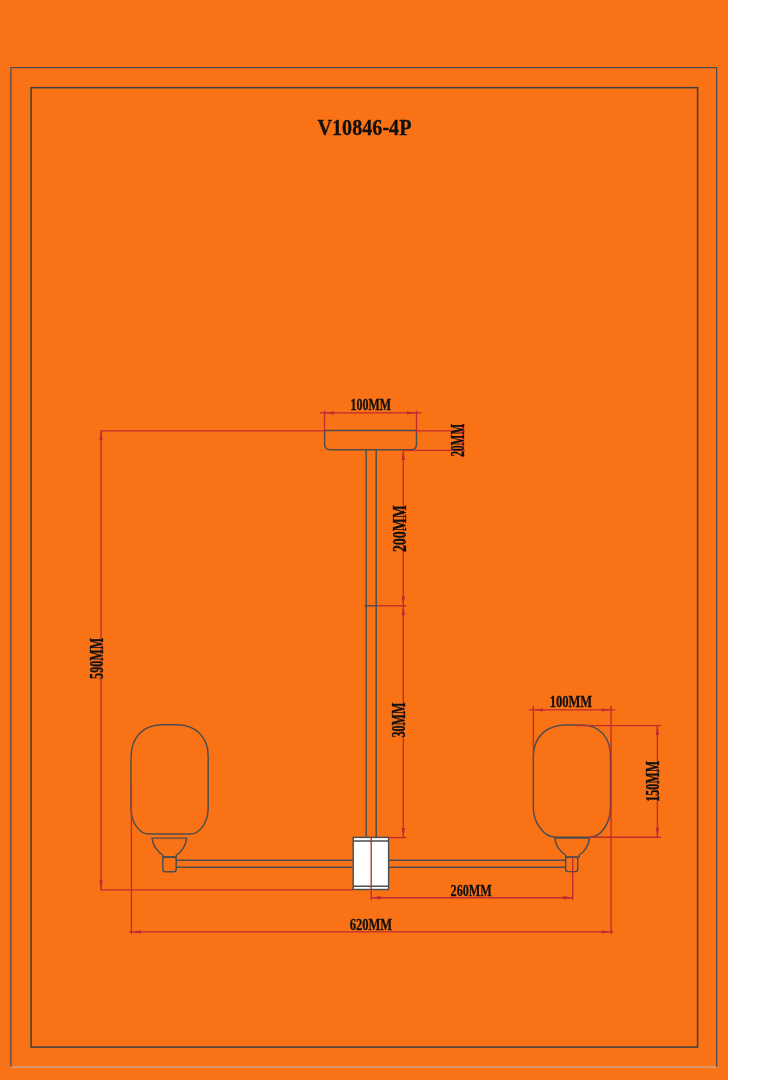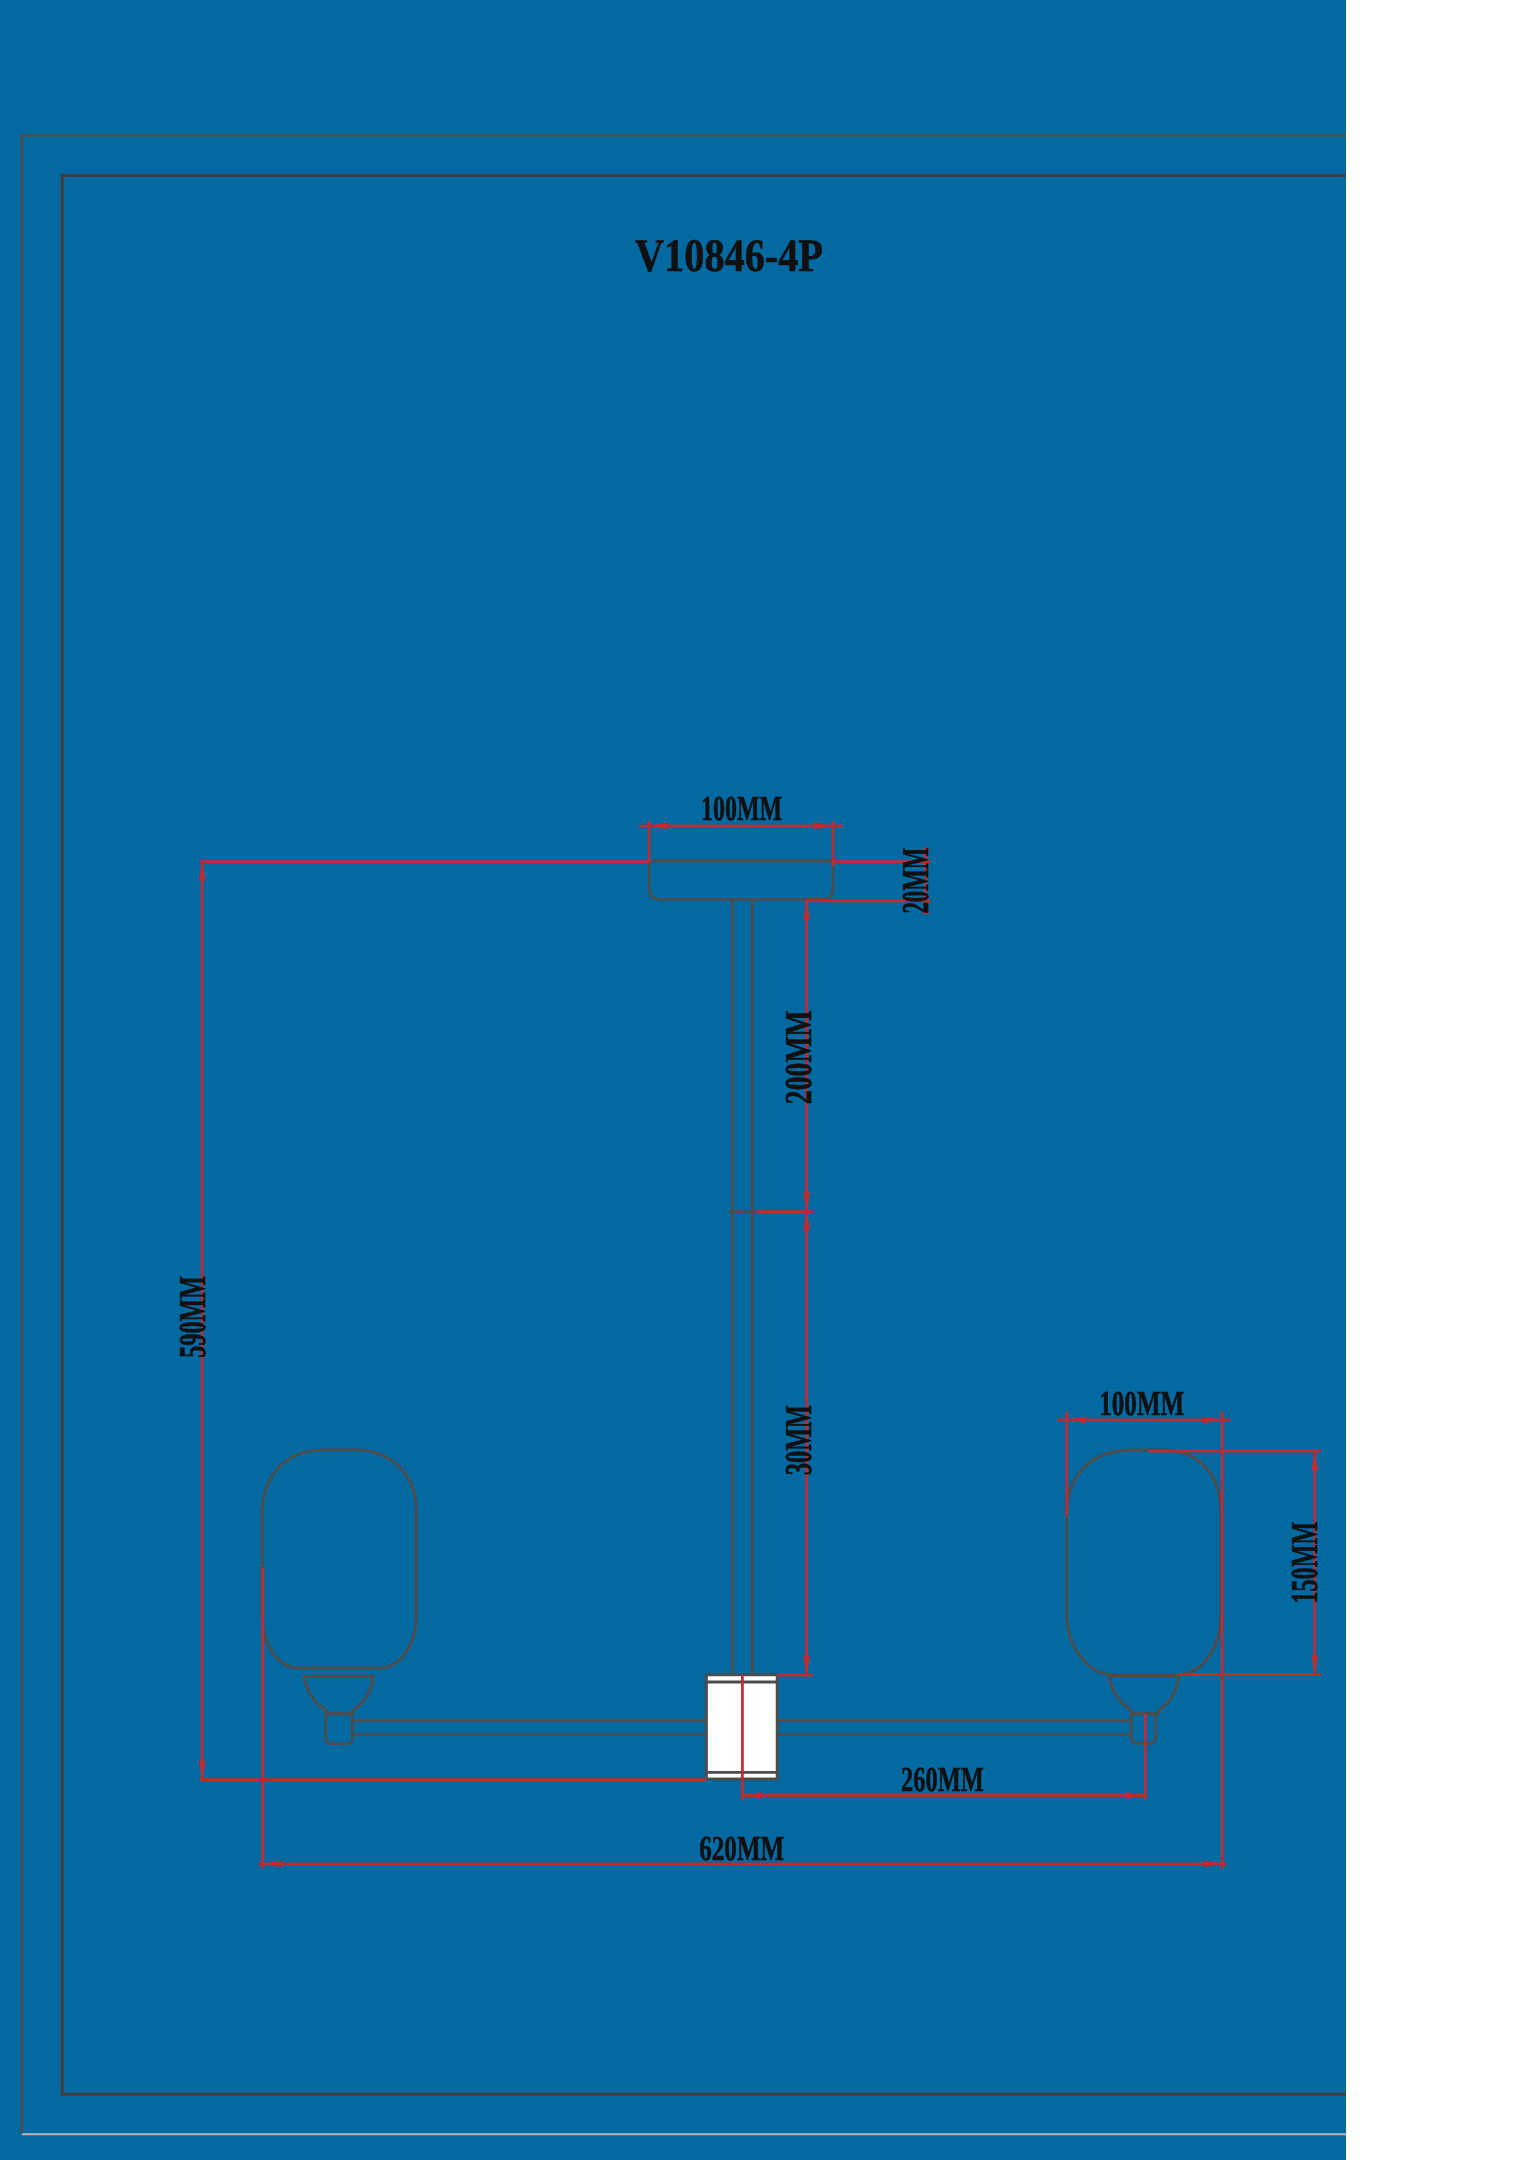--- a/index.html
+++ b/index.html
@@ -3,7 +3,7 @@
 <meta charset="utf-8">
 <style>
   html,body{margin:0;padding:0;background:#ffffff;}
-  #page{position:relative;width:673px;height:1080px;background:#0369a1;overflow:hidden;}
+  #page{position:relative;width:728px;height:1080px;background:#f97316;overflow:hidden;}
   svg{position:absolute;left:0;top:0;filter:blur(0.38px);}
   text{font-family:"Liberation Serif", serif;font-weight:bold;fill:#101010;stroke:#101010;stroke-width:0.3;}
 </style>

